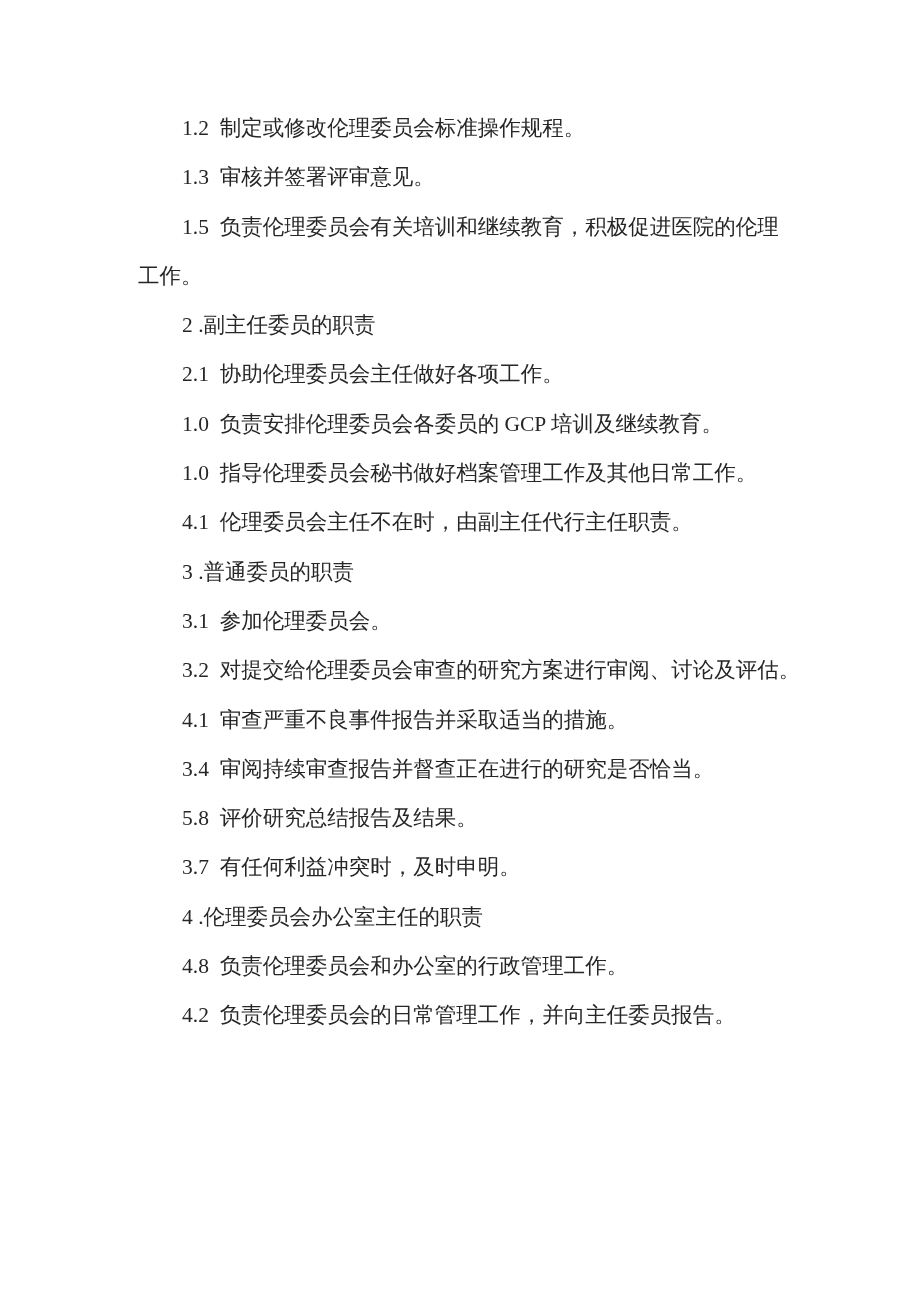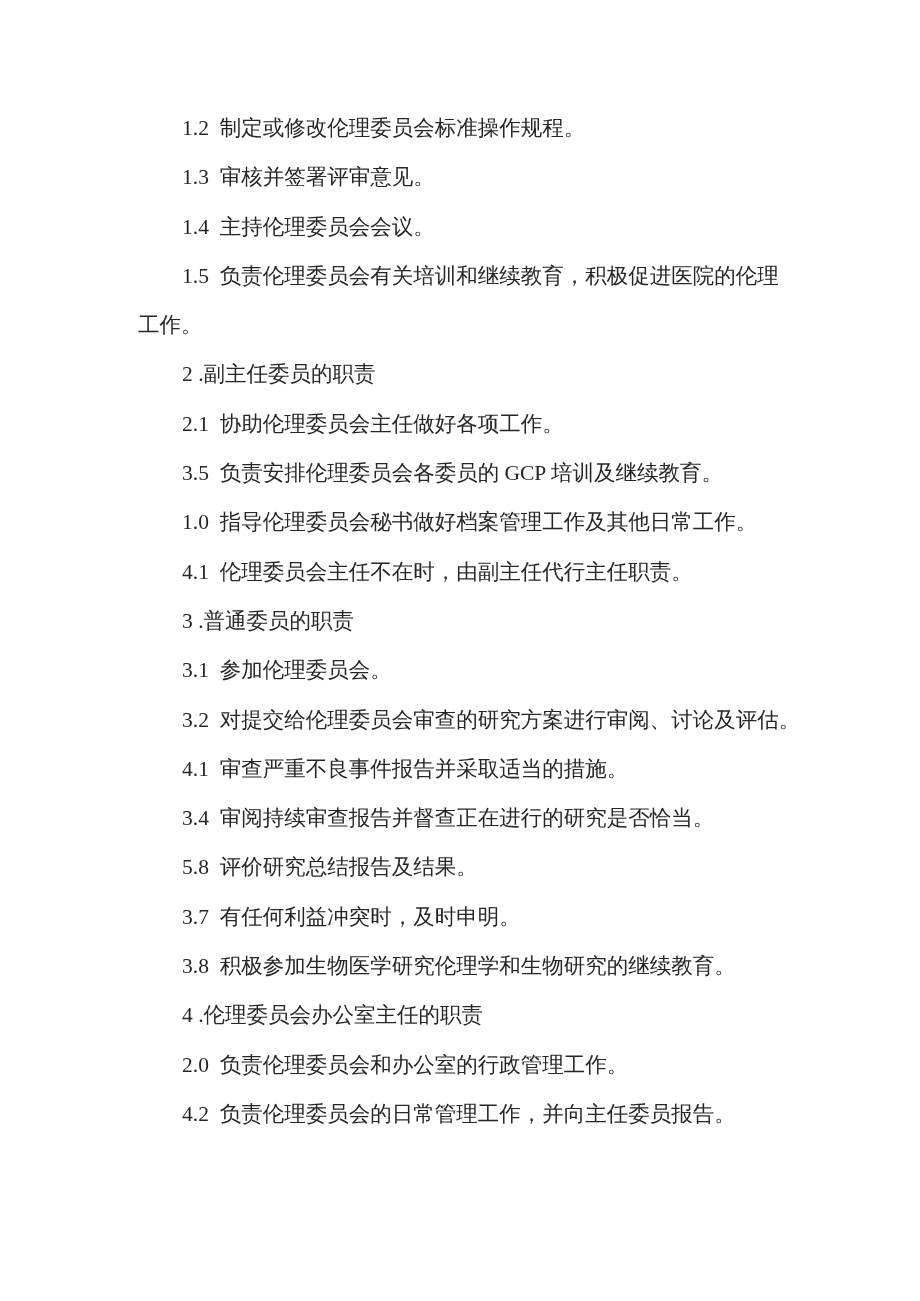--- a/index.html
+++ b/index.html
@@ -43,7 +43,6 @@
   <div class="textblock">
     <div class="line indent">1.2  制定或修改伦理委员会标准操作规程。</div>
     <div class="line indent">1.3  审核并签署评审意见。</div>
-    <div class="line indent">1.4  主持伦理委员会会议。</div>
     <div class="line indent">1.5  负责伦理委员会有关培训和继续教育，积极促进医院的伦理</div>
     <div class="line">工作。</div>
     <div class="line indent">2 .副主任委员的职责</div>

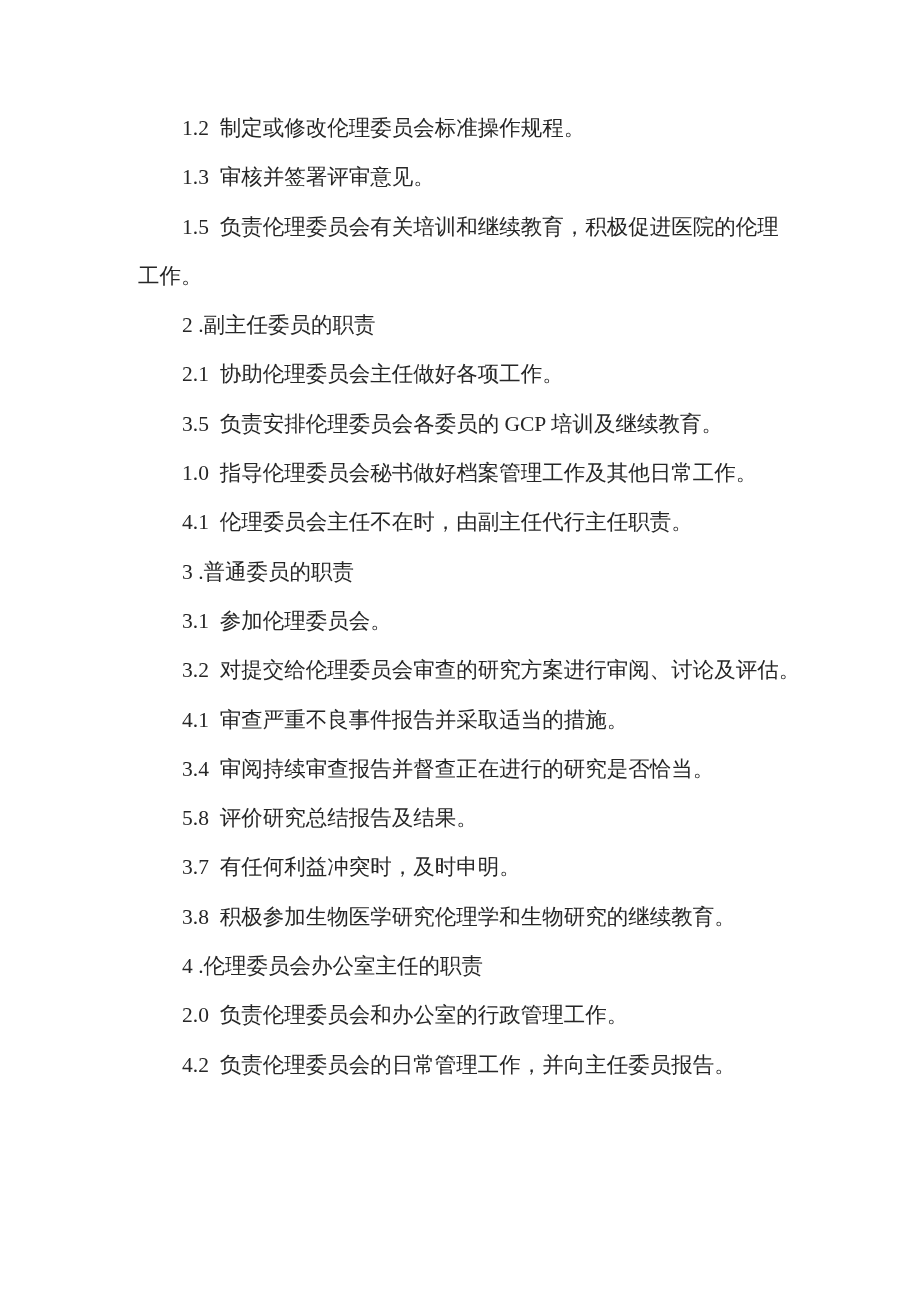--- a/index.html
+++ b/index.html
@@ -47,7 +47,7 @@
     <div class="line">工作。</div>
     <div class="line indent">2 .副主任委员的职责</div>
     <div class="line indent">2.1  协助伦理委员会主任做好各项工作。</div>
-    <div class="line indent">3.5  负责安排伦理委员会各委员的 GCP 培训及继续教育。</div>
+    <div class="line indent">1.0  负责安排伦理委员会各委员的 GCP 培训及继续教育。</div>
     <div class="line indent">1.0  指导伦理委员会秘书做好档案管理工作及其他日常工作。</div>
     <div class="line indent">4.1  伦理委员会主任不在时，由副主任代行主任职责。</div>
     <div class="line indent">3 .普通委员的职责</div>

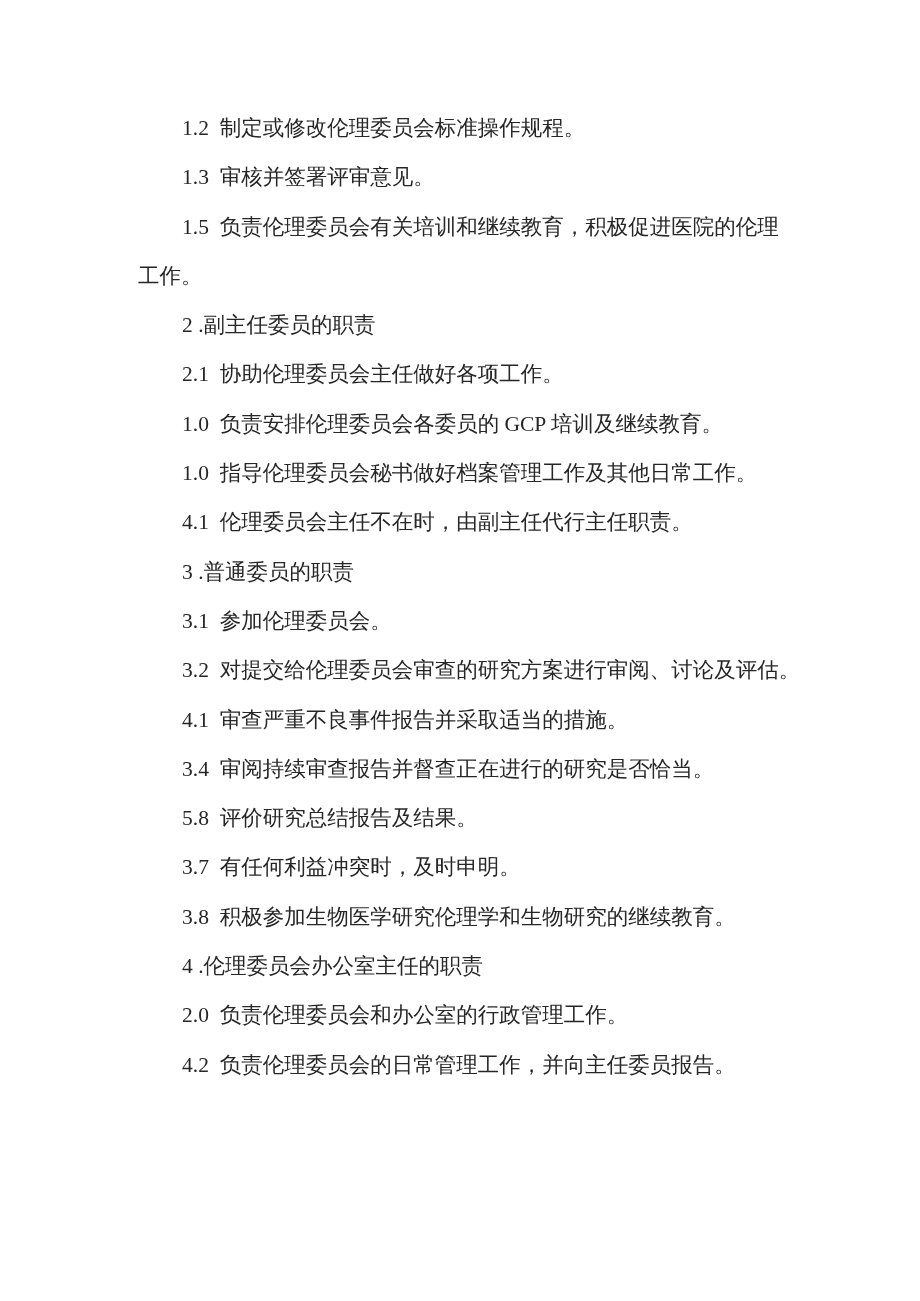--- a/index.html
+++ b/index.html
@@ -57,7 +57,6 @@
     <div class="line indent">3.4  审阅持续审查报告并督查正在进行的研究是否恰当。</div>
     <div class="line indent">5.8  评价研究总结报告及结果。</div>
     <div class="line indent">3.7  有任何利益冲突时，及时申明。</div>
-    <div class="line indent">3.8  积极参加生物医学研究伦理学和生物研究的继续教育。</div>
     <div class="line indent">4 .伦理委员会办公室主任的职责</div>
     <div class="line indent">2.0  负责伦理委员会和办公室的行政管理工作。</div>
     <div class="line indent">4.2  负责伦理委员会的日常管理工作，并向主任委员报告。</div>

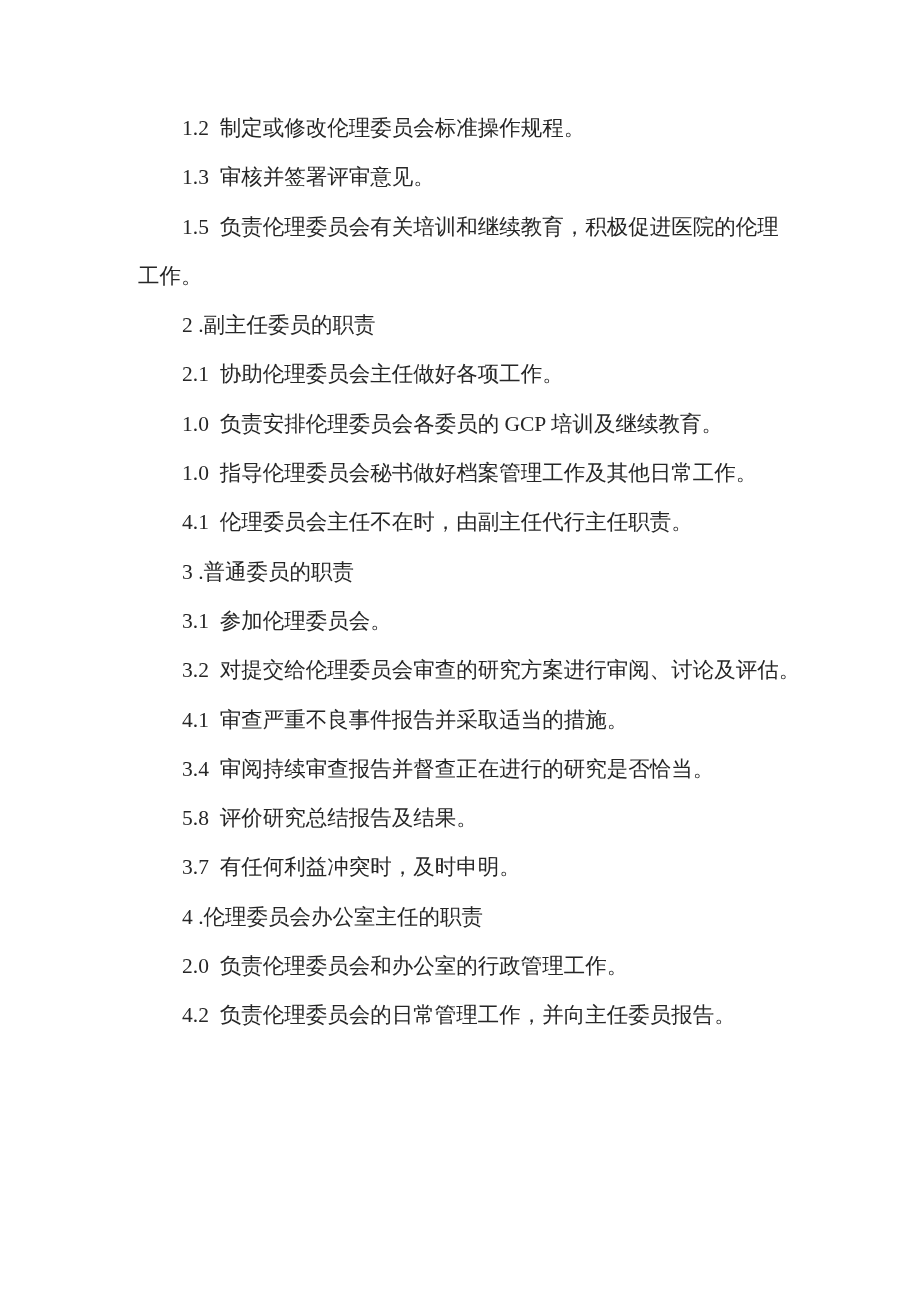--- a/index.html
+++ b/index.html
@@ -58,7 +58,7 @@
     <div class="line indent">5.8  评价研究总结报告及结果。</div>
     <div class="line indent">3.7  有任何利益冲突时，及时申明。</div>
     <div class="line indent">4 .伦理委员会办公室主任的职责</div>
-    <div class="line indent">2.0  负责伦理委员会和办公室的行政管理工作。</div>
+    <div class="line indent">4.8  负责伦理委员会和办公室的行政管理工作。</div>
     <div class="line indent">4.2  负责伦理委员会的日常管理工作，并向主任委员报告。</div>
   </div>
 </div>

